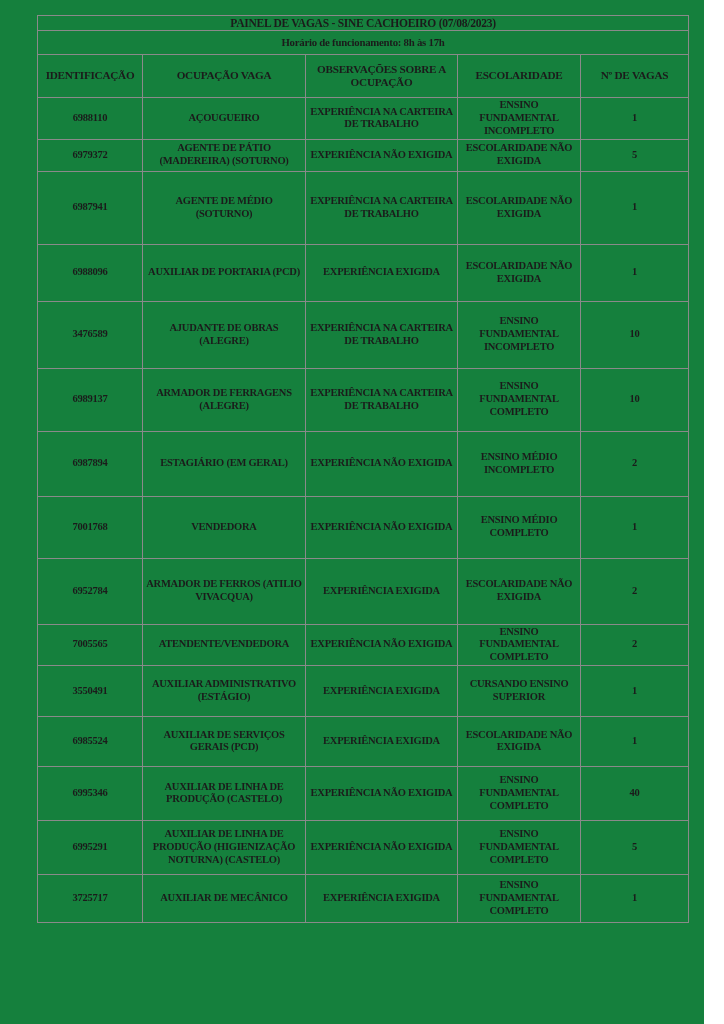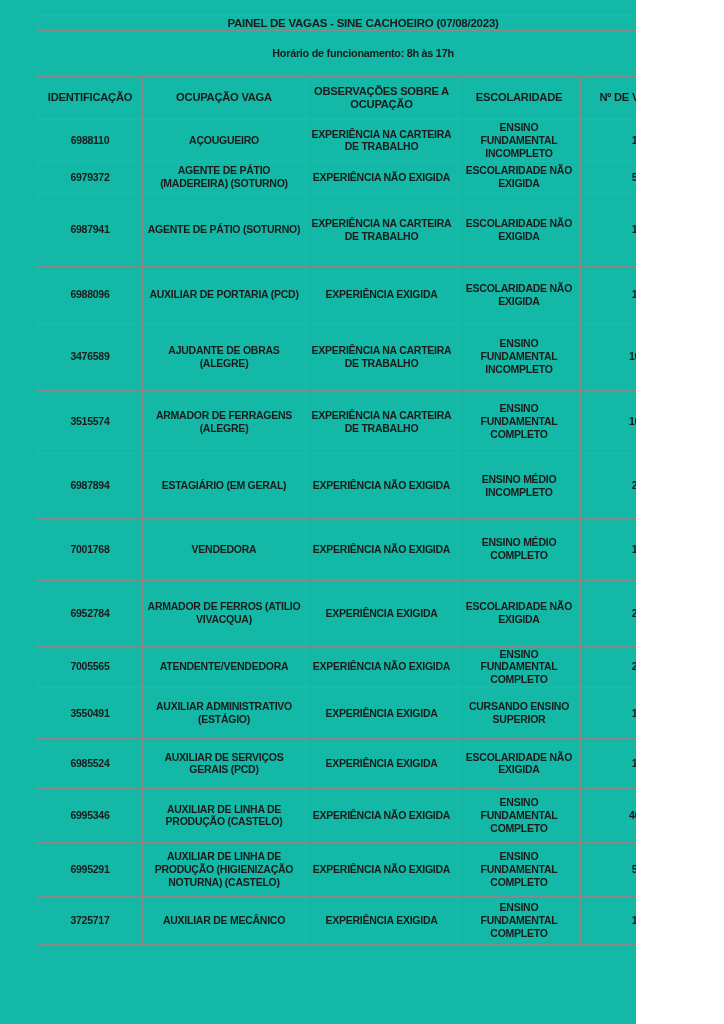--- a/index.html
+++ b/index.html
@@ -9,10 +9,10 @@
   }
   .page {
     position: relative;
-    width: 636px;
+    width: 704px;
     height: 1024px;
-    background: #14b8a6;
-    font-family: Liberation Sans, sans-serif;
+    background: #15803d;
+    font-family: Liberation Serif, serif;
     overflow: hidden;
   }
   table.vagas {

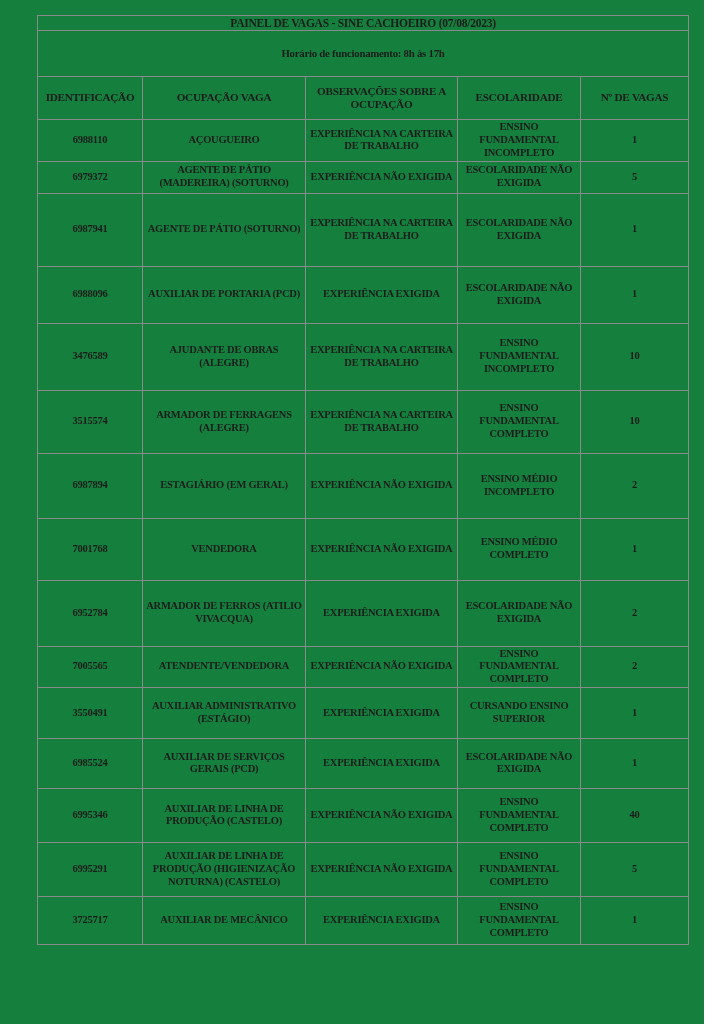--- a/index.html
+++ b/index.html
@@ -37,7 +37,7 @@
     word-wrap: break-word;
   }
   tr.title-row th   { font-size: 11.5px; height: 13px; padding: 0 2px; }
-  tr.subtitle-row th{ font-size: 10.8px; height: 12px; padding: 16px 2px; }
+  tr.subtitle-row th{ font-size: 10.8px; height: 12px; padding: 5px 2px; }
   tr.header-row th  { font-size: 11.2px; height: 40px; }
 
   

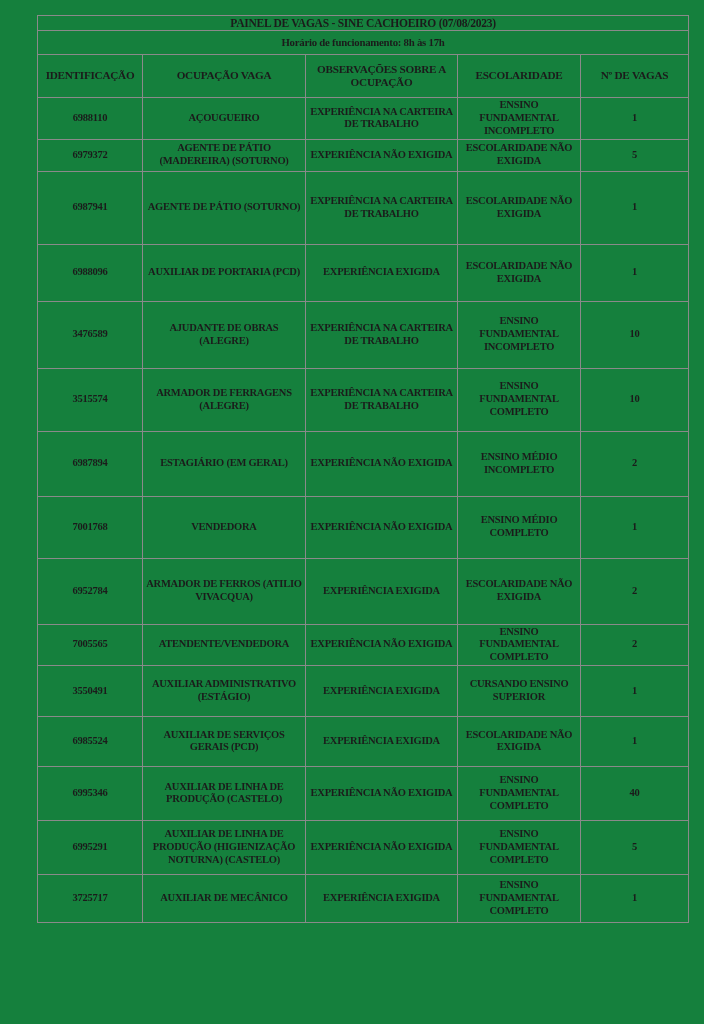--- a/index.html
+++ b/index.html
@@ -103,7 +103,7 @@
         </tr>
         <tr>
           <td>6987941</td>
-          <td>AGENTE DE PÁTIO (SOTURNO)</td>
+          <td>AGENTE DE MÉDIO (SOTURNO)</td>
           <td>EXPERIÊNCIA NA CARTEIRA DE TRABALHO</td>
           <td>ESCOLARIDADE NÃO EXIGIDA</td>
           <td>1</td>

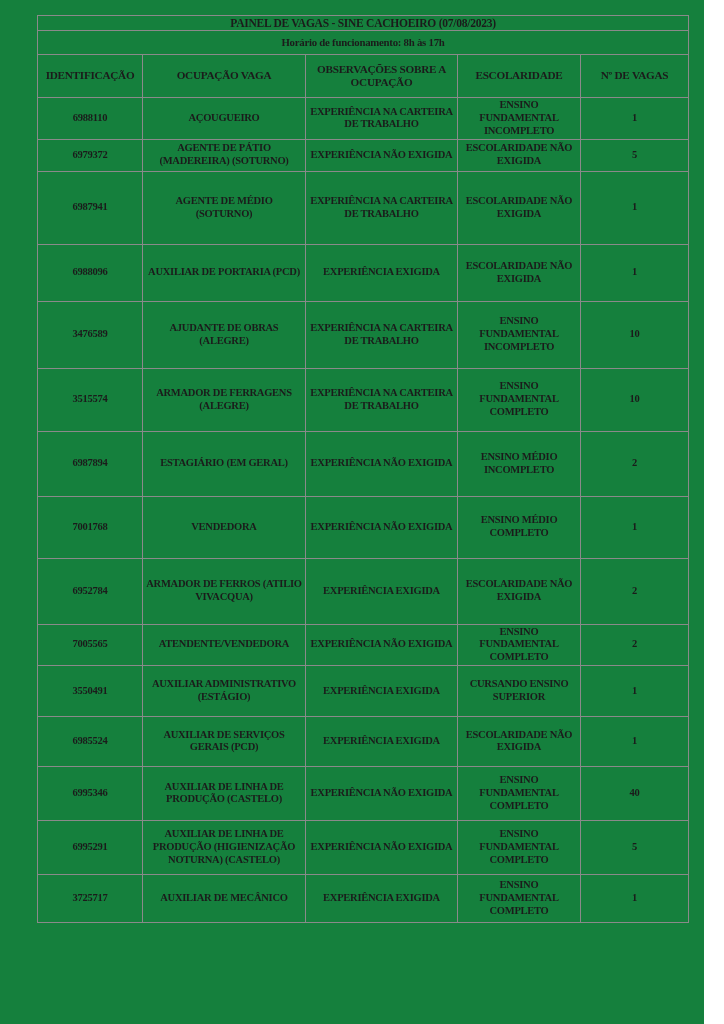--- a/index.html
+++ b/index.html
@@ -123,7 +123,7 @@
           <td>10</td>
         </tr>
         <tr>
-          <td>3515574</td>
+          <td>6989137</td>
           <td>ARMADOR DE FERRAGENS (ALEGRE)</td>
           <td>EXPERIÊNCIA NA CARTEIRA DE TRABALHO</td>
           <td>ENSINO FUNDAMENTAL COMPLETO</td>

